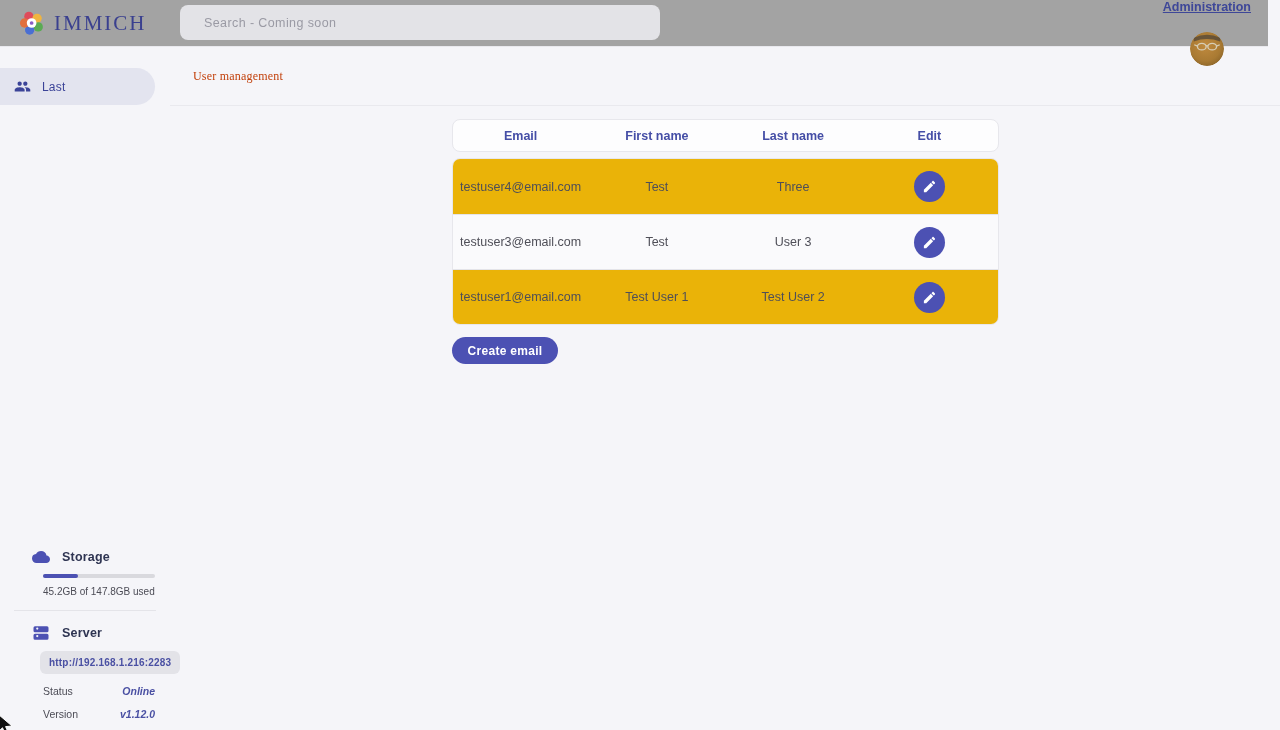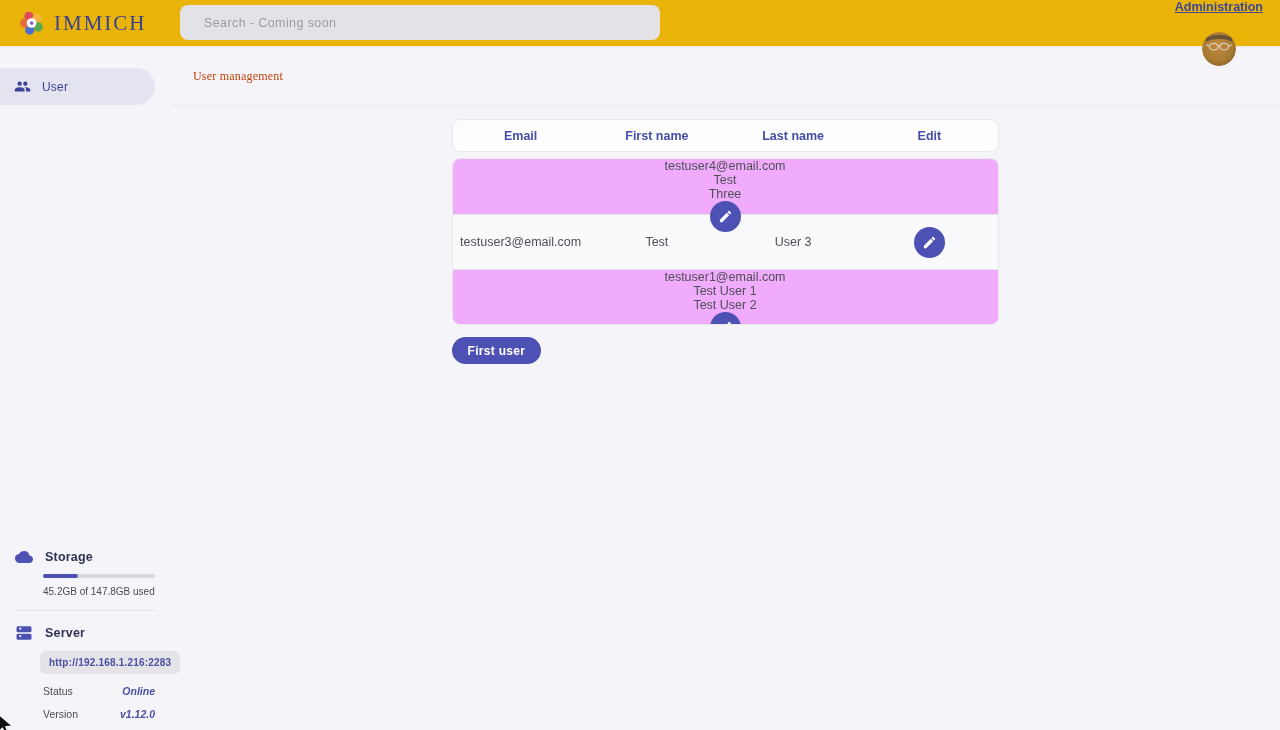--- a/index.html
+++ b/index.html
@@ -12,8 +12,8 @@
 
   
   .navbar {
-    position:absolute; top:0; left:0; right:0; height:47px;
-    background:#eab308; border-bottom:1px solid #e9e9ee;
+    position:absolute; top:0; left:0; right:12px; height:47px;
+    background:#a3a3a3; border-bottom:1px solid #e9e9ee;
     display:flex; align-items:center;
   }
   .brand { display:flex; align-items:center; gap:8px; margin-left:18px; }

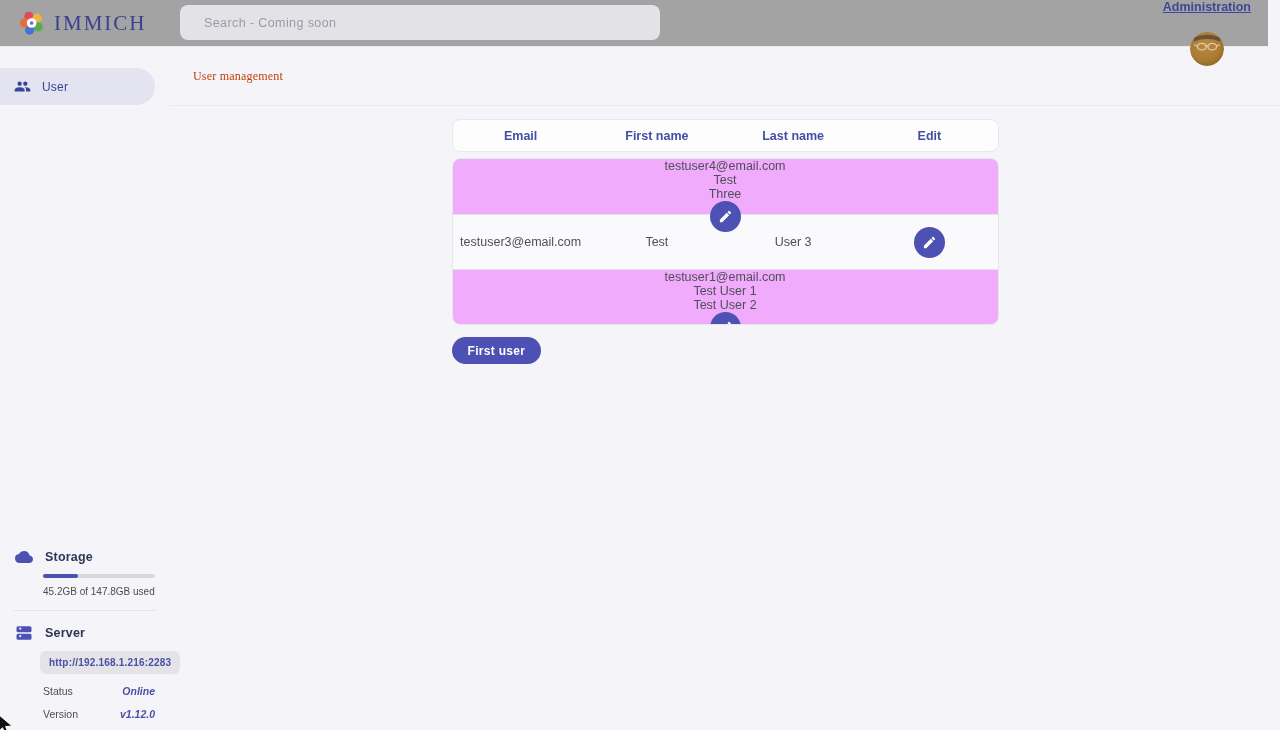--- a/index.html
+++ b/index.html
@@ -150,7 +150,7 @@
       <svg class="icon" viewBox="0 0 24 24">
         <path fill="currentColor" d="M16 11c1.66 0 2.99-1.34 2.99-3S17.66 5 16 5c-1.66 0-3 1.34-3 3s1.34 3 3 3zm-8 0c1.66 0 2.99-1.34 2.99-3S9.66 5 8 5C6.34 5 5 6.34 5 8s1.34 3 3 3zm0 2c-2.33 0-7 1.17-7 3.5V19h14v-2.5c0-2.33-4.67-3.5-7-3.5zm8 0c-.29 0-.62.02-.97.05 1.16.84 1.97 1.97 1.97 3.45V19h6v-2.5c0-2.33-4.67-3.5-7-3.5z"></path>
       </svg>
-      <span class="side-item-label">User</span>
+      <span class="side-item-label">Last</span>
     </div>
 
     <div class="side-bottom">

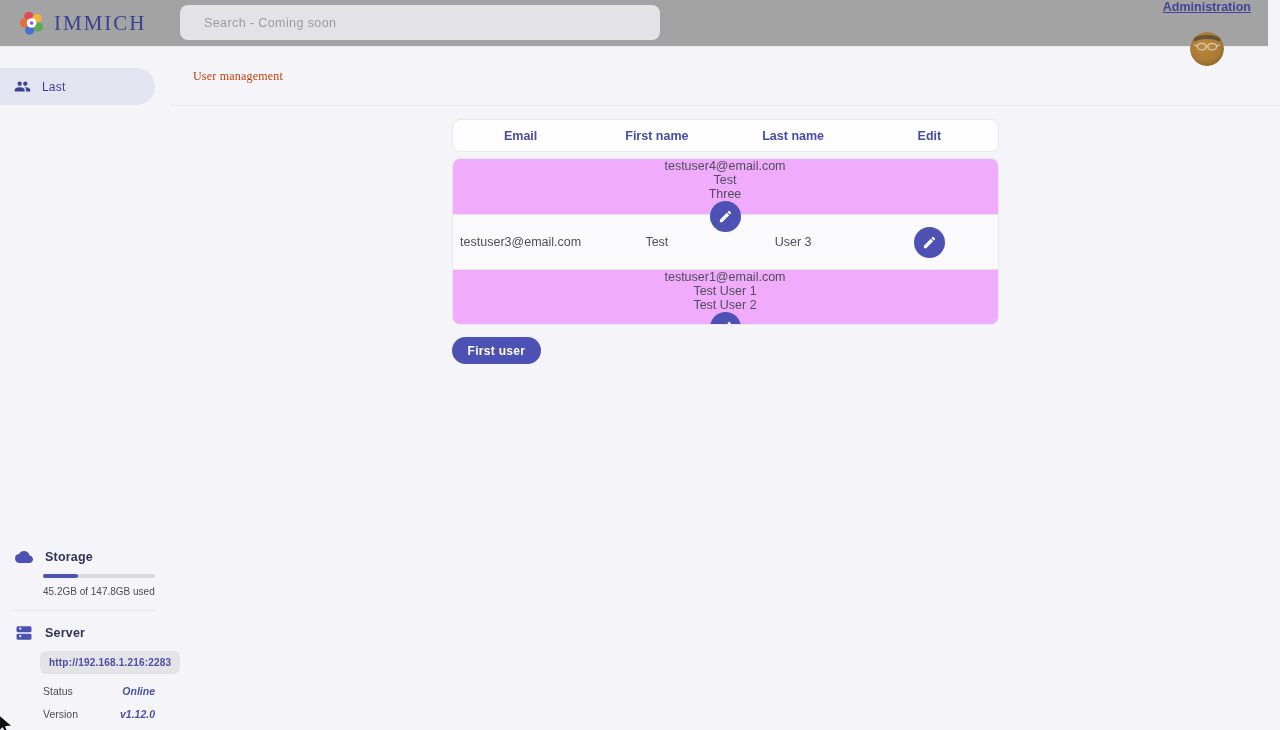--- a/index.html
+++ b/index.html
@@ -83,7 +83,7 @@
   .tbody { margin-top:6px; border-radius:8px; overflow:hidden; border:1px solid #e7e7ec; }
   .tr { height:55px; display:flex; align-items:center; }
   .tr + .tr { border-top:1px solid #e4e4e9; }
-  .tr.odd { background:#f0abfc;flex-direction:column; }
+  .tr.odd { background:#eab308; }
   .tr.even { background:#fafafc; }
   .td { flex:1; text-align:center; font-size:12.5px; color:#4f4f58; }
   .edit-btn {

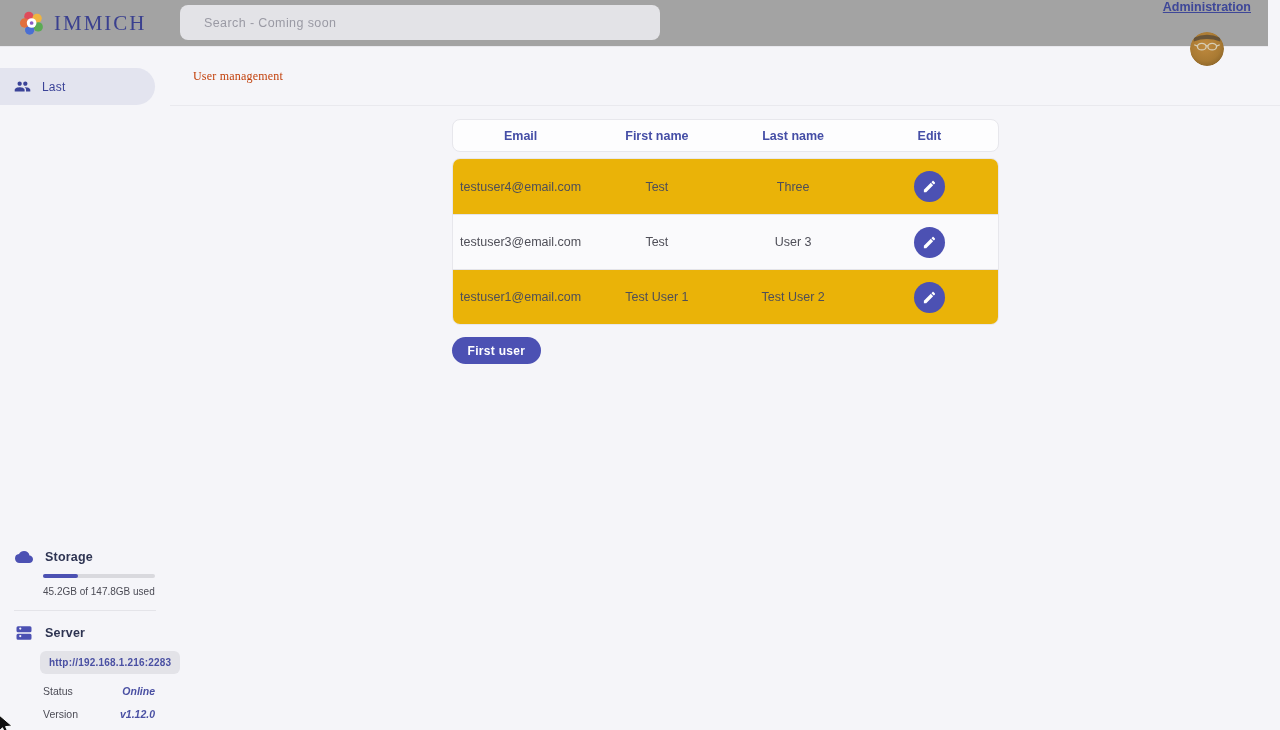--- a/index.html
+++ b/index.html
@@ -240,7 +240,7 @@
         </div>
       </div>
 
-      <button class="create-btn">First user</button>
+      <button class="create-btn">Create email</button>
     </div>
   </main>
 

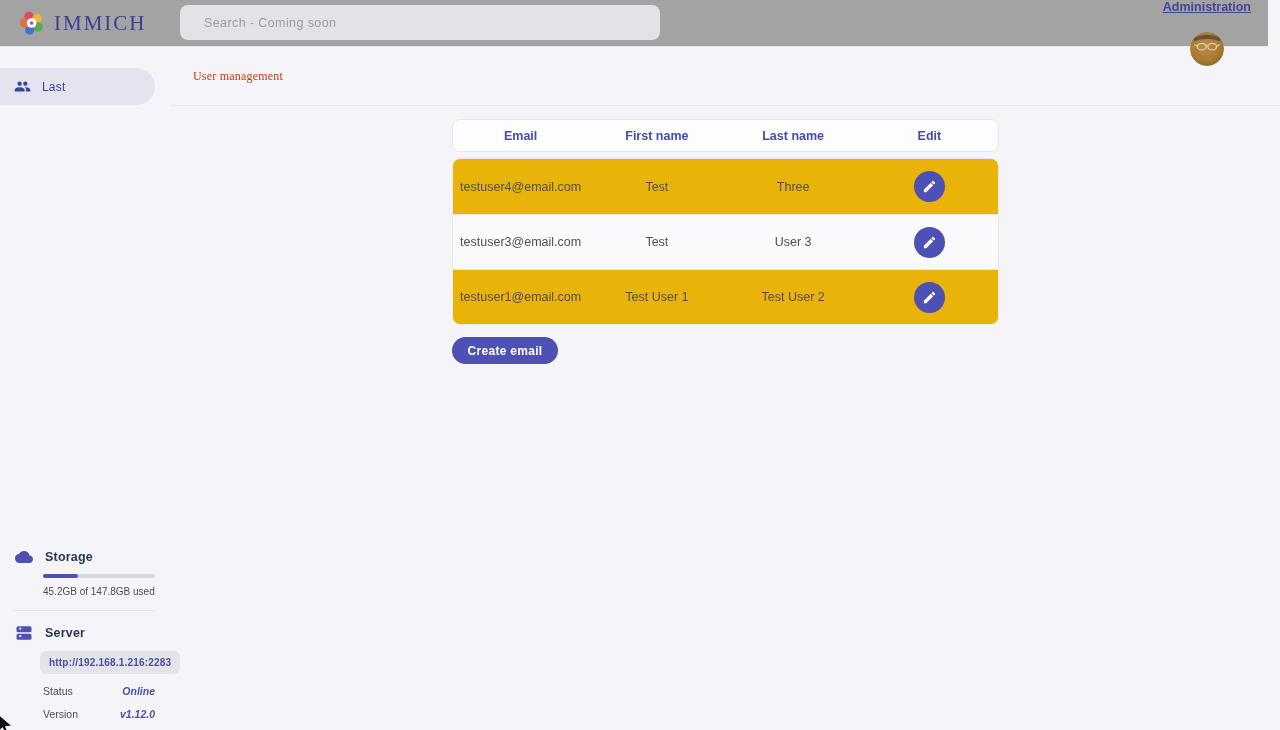--- a/index.html
+++ b/index.html
@@ -47,7 +47,7 @@
   .side-item-label { font-size:12px; font-weight:500; color:#3b4398; letter-spacing:0.2px; }
 
   .side-bottom { position:absolute; left:0; bottom:10px; width:170px; }
-  .sb-head { display:flex; align-items:center; gap:12px; padding-left:15px; }
+  .sb-head { display:flex; align-items:center; gap:12px; padding-left:32px; }
   .sb-head .icon { width:18px; height:18px; color:#4c51b3; flex:none; }
   .sb-title { font-size:12.5px; font-weight:bold; color:#2e3452; letter-spacing:0.2px; }
   .progress-track {

